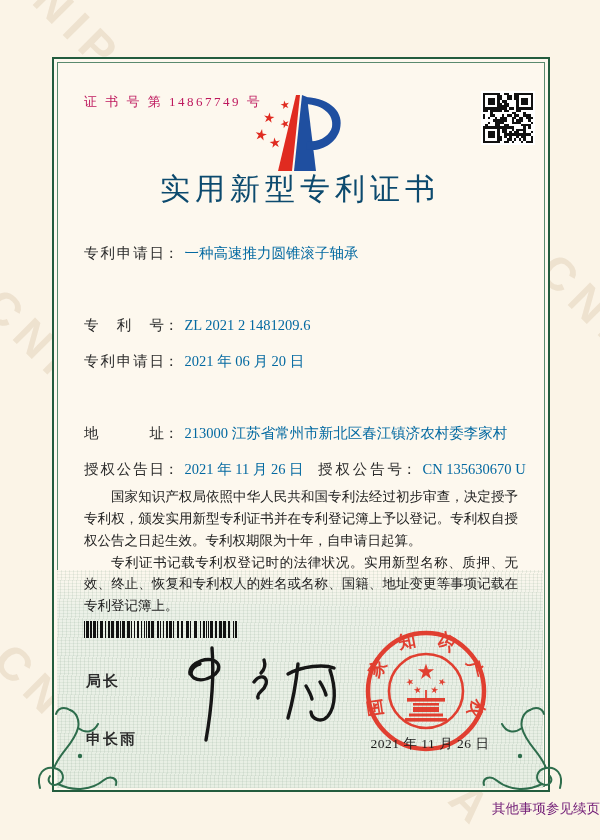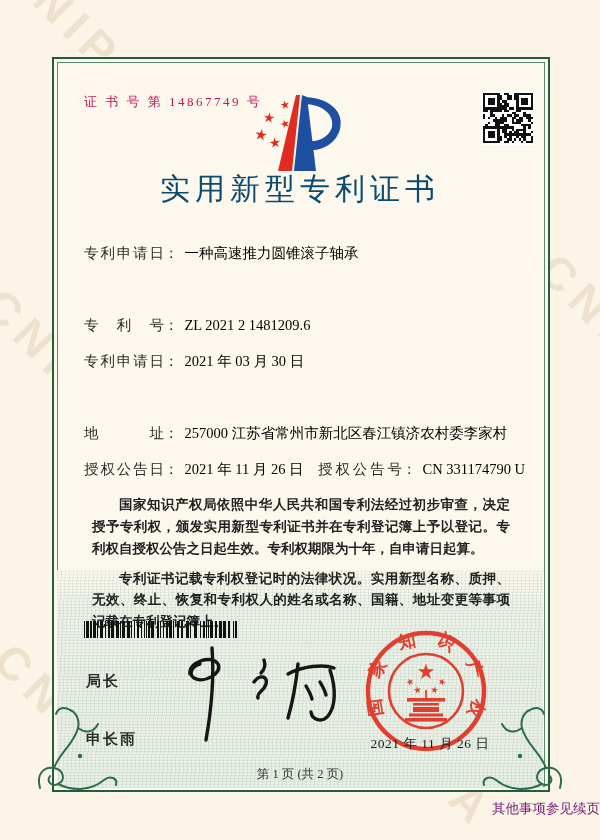--- a/index.html
+++ b/index.html
@@ -25,7 +25,7 @@
   .flabel{display:inline-block;width:80px;text-align:justify;text-align-last:justify;vertical-align:top;}
   .flabel2{display:inline-block;width:84px;text-align:justify;text-align-last:justify;vertical-align:top;}
   .fcolon{margin-right:6px;}
-  .fvalue{color:#000000;}
+  .fvalue{color:#0369a1;}
   .grant-right{position:absolute;left:234px;top:0;}
   .paras{position:absolute;left:84px;top:486px;width:434px;font-size:13.5px;line-height:1.62;
          text-align:justify;color:#222;}

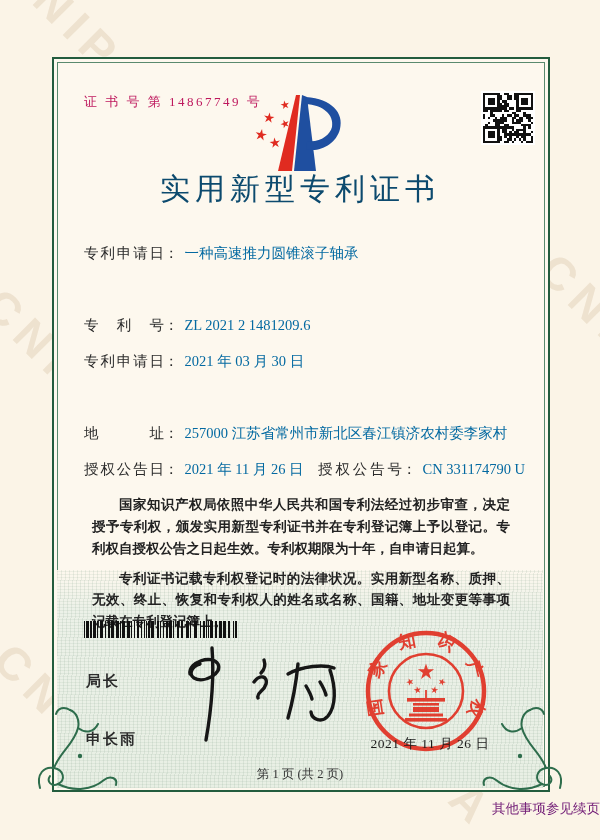--- a/index.html
+++ b/index.html
@@ -334,7 +334,7 @@
     <span class="flabel">专利号</span><span class="fcolon">：</span><span class="fvalue">ZL 2021 2 1481209.6</span>
   </div>
   <div class="frow" style="top:352px">
-    <span class="flabel">专利申请日</span><span class="fcolon">：</span><span class="fvalue">2021 年 03 月 30 日</span>
+    <span class="flabel">专利申请日</span><span class="fcolon">：</span><span class="fvalue">2021 年 06 月 20 日</span>
   </div>
   <div class="frow" style="top:424px">
     <span class="flabel">地址</span><span class="fcolon">：</span><span class="fvalue">257000 江苏省常州市新北区春江镇济农村委李家村</span>

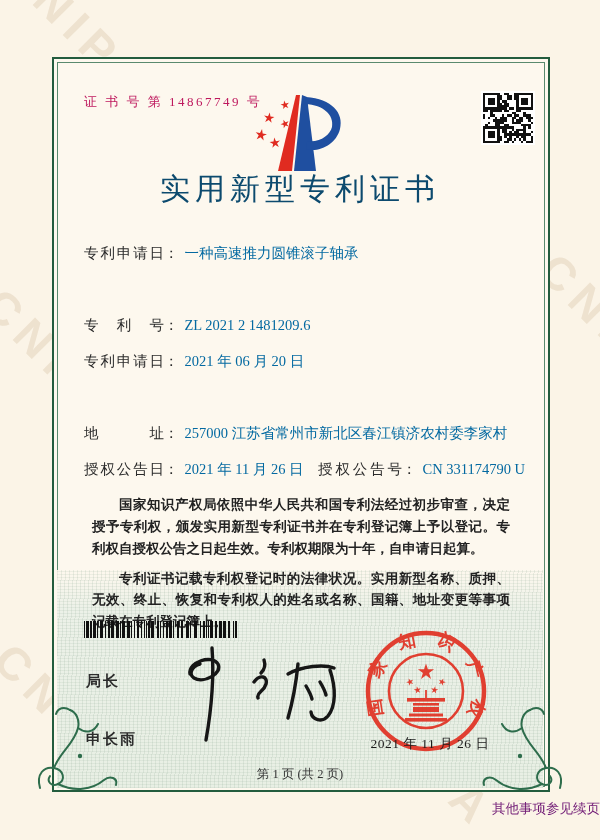--- a/index.html
+++ b/index.html
@@ -337,7 +337,7 @@
     <span class="flabel">专利申请日</span><span class="fcolon">：</span><span class="fvalue">2021 年 06 月 20 日</span>
   </div>
   <div class="frow" style="top:424px">
-    <span class="flabel">地址</span><span class="fcolon">：</span><span class="fvalue">257000 江苏省常州市新北区春江镇济农村委李家村</span>
+    <span class="flabel">地址</span><span class="fcolon">：</span><span class="fvalue">213000 江苏省常州市新北区春江镇济农村委李家村</span>
   </div>
   <div class="frow" style="top:460px">
     <span class="flabel">授权公告日</span><span class="fcolon">：</span><span class="fvalue">2021 年 11 月 26 日</span>

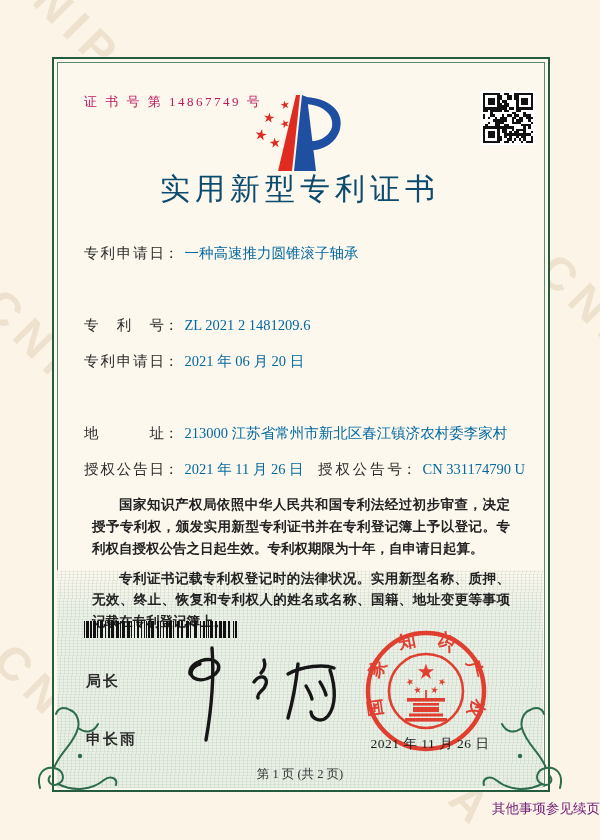--- a/index.html
+++ b/index.html
@@ -342,7 +342,7 @@
   <div class="frow" style="top:460px">
     <span class="flabel">授权公告日</span><span class="fcolon">：</span><span class="fvalue">2021 年 11 月 26 日</span>
     <span class="grant-right">
-      <span class="flabel2">授权公告号</span><span class="fcolon">：</span><span class="fvalue">CN 331174790 U</span>
+      <span class="flabel2">授权公告号</span><span class="fcolon">：</span><span class="fvalue">CN 135630670 U</span>
     </span>
   </div>
 

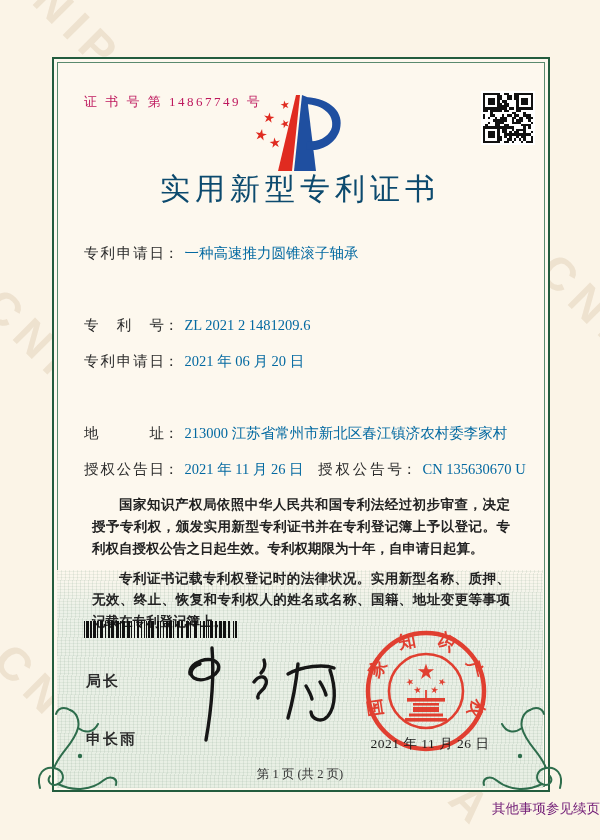--- a/index.html
+++ b/index.html
@@ -29,7 +29,7 @@
   .grant-right{position:absolute;left:234px;top:0;}
   .paras{position:absolute;left:84px;top:486px;width:434px;font-size:13.5px;line-height:1.62;
          text-align:justify;color:#222;}
-  .paras p{margin:8px;text-indent:2em;font-weight:bold;}
+  .paras p{margin:0;text-indent:2em;}
   .barcode{position:absolute;left:84px;top:621px;}
   .officer{position:absolute;left:86px;font-family:"Liberation Sans",sans-serif;
            font-weight:700;font-size:15px;letter-spacing:2px;color:#2d2d2d;text-align:center;}

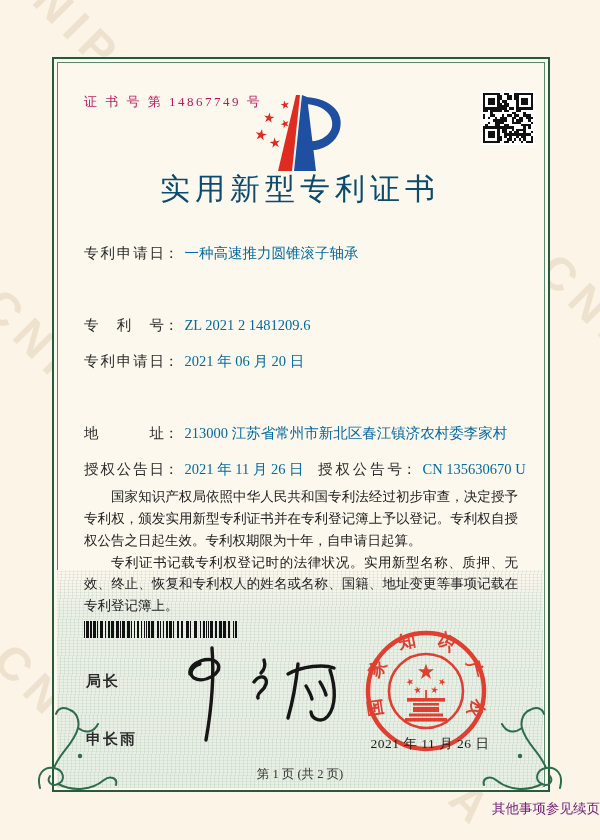--- a/index.html
+++ b/index.html
@@ -455,7 +455,6 @@
     <circle cx="46" cy="56" r="2.2" fill="#2e6d4c" stroke="none"></circle>
   </svg>
 
-  <div class="footer">第 1 页 (共 2 页)</div>
   <div class="cont">其他事项参见续页</div>
 
 </div>

